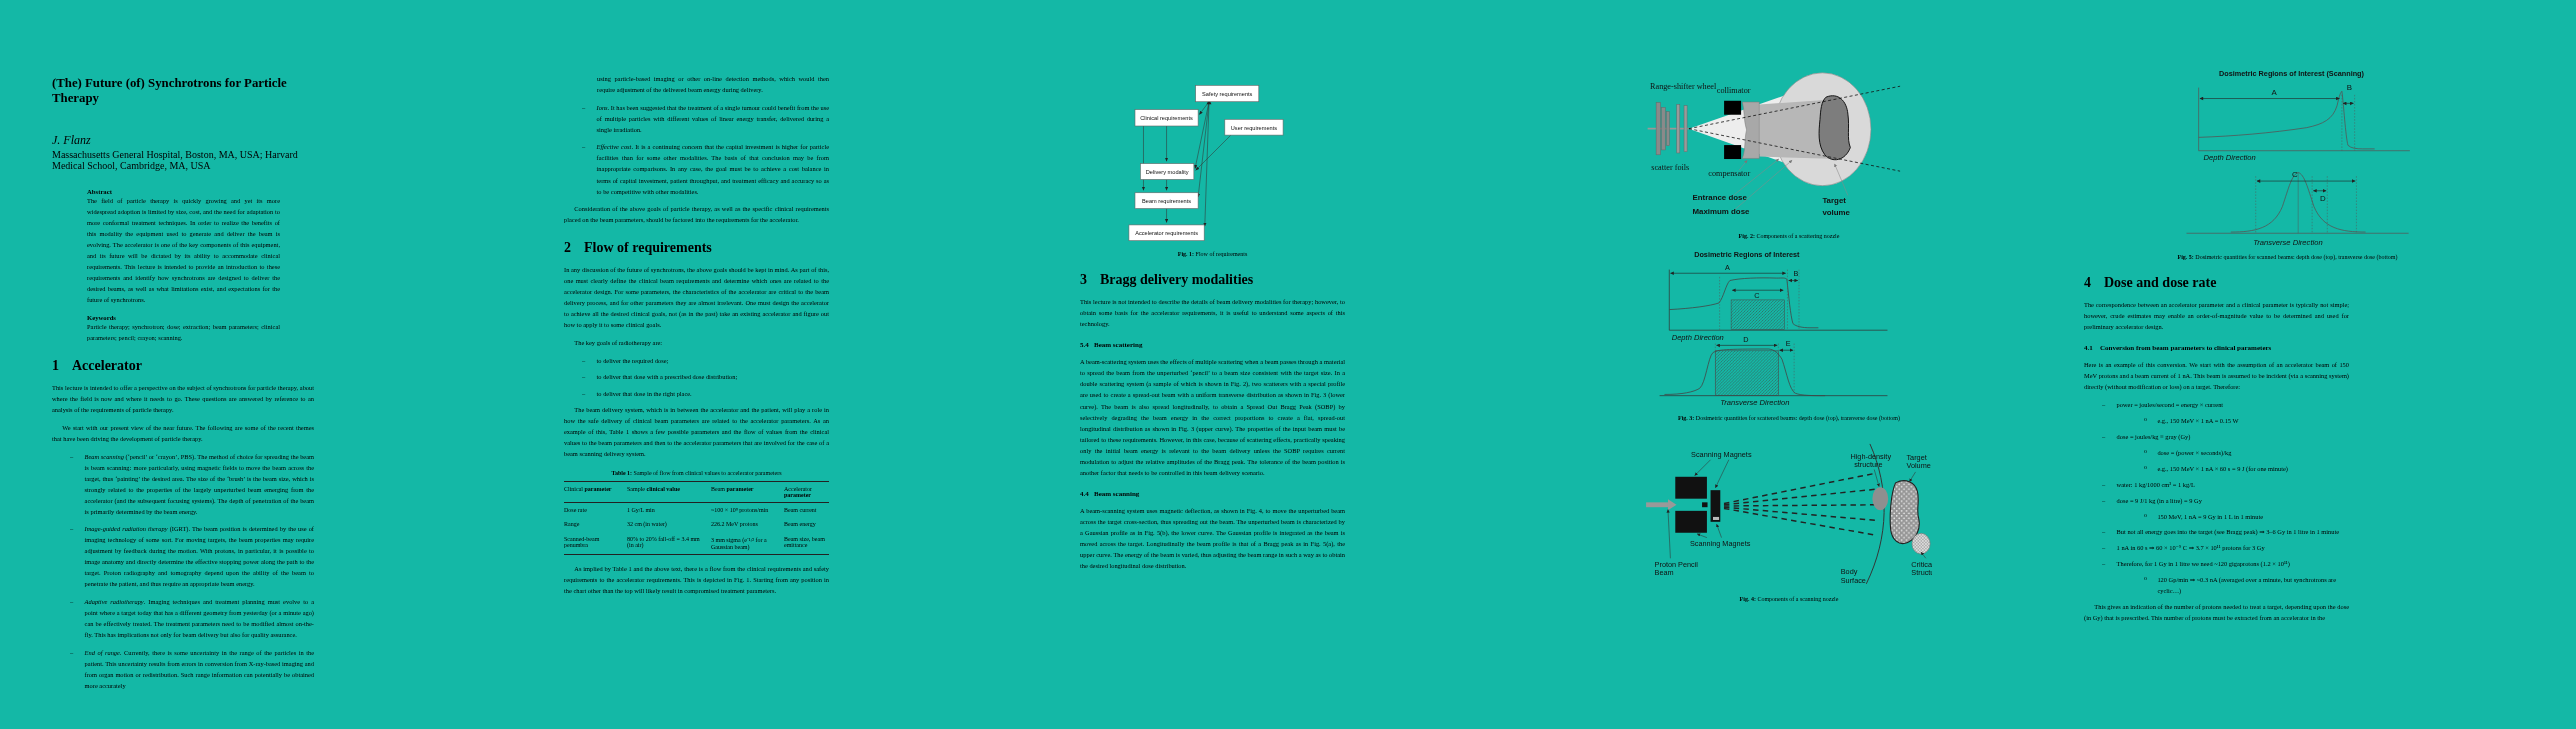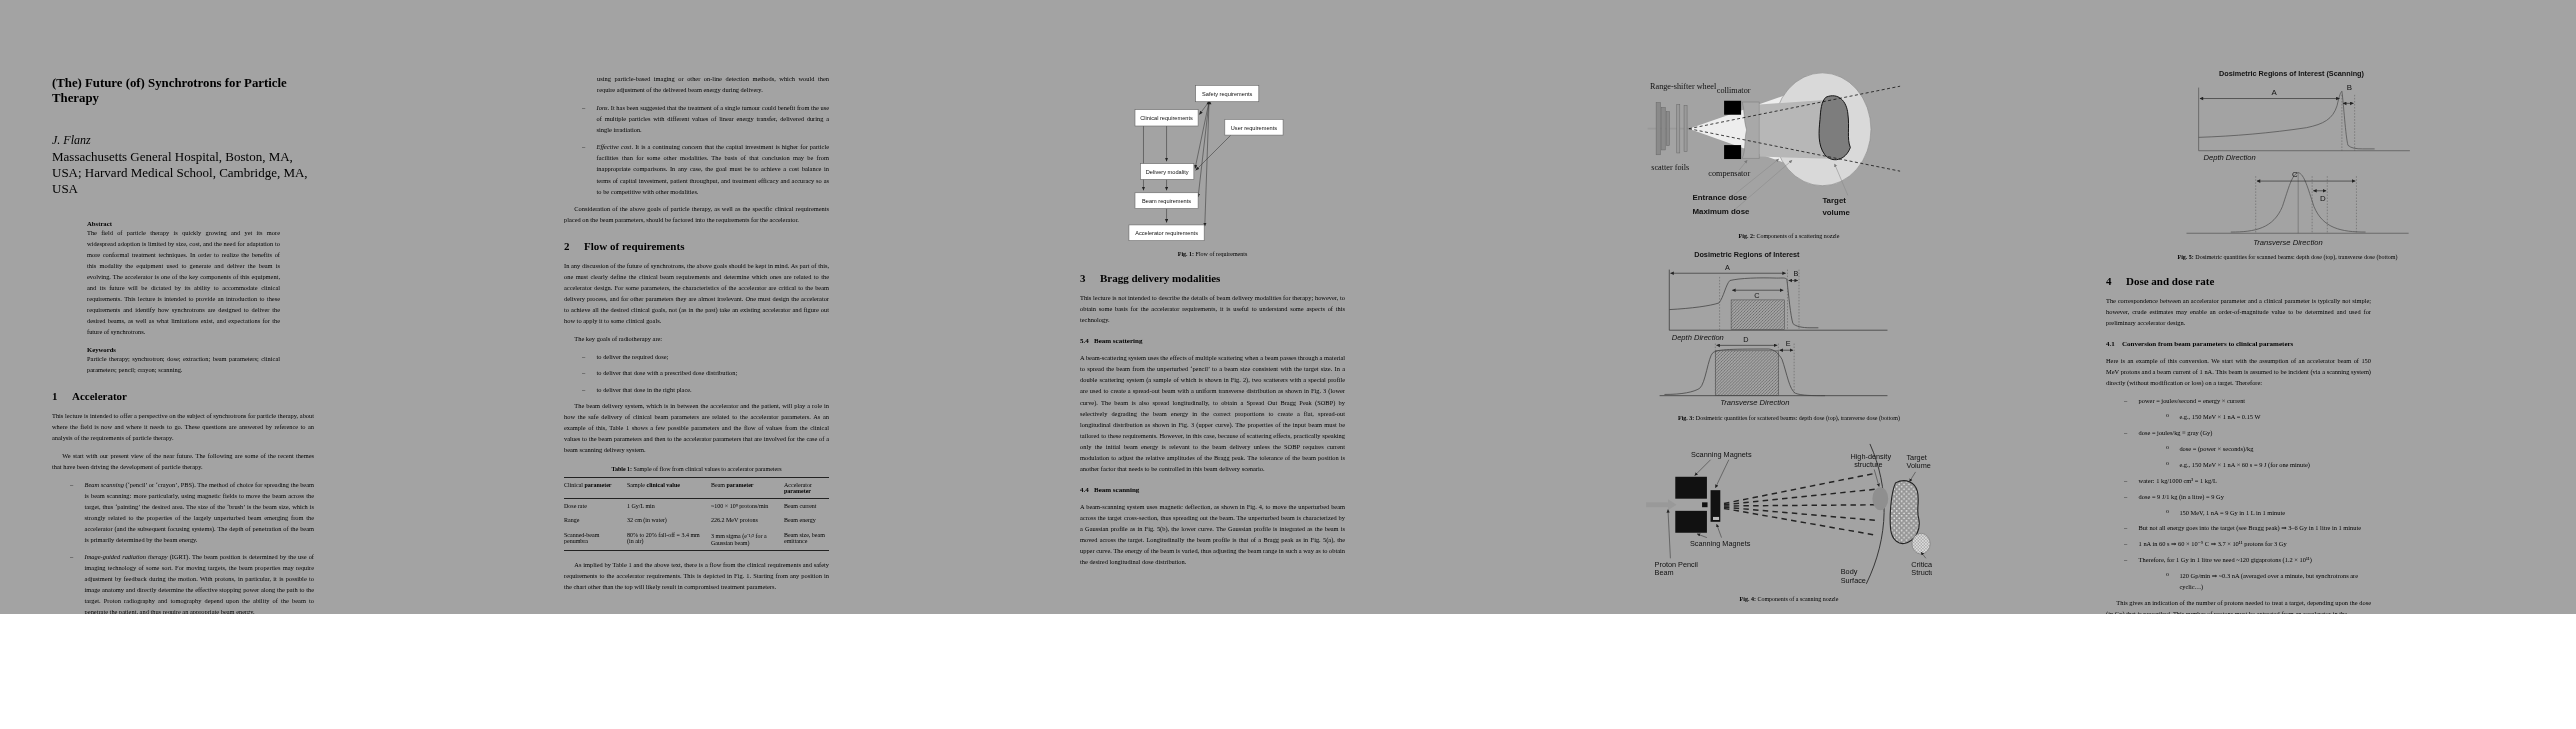--- a/index.html
+++ b/index.html
@@ -3,7 +3,7 @@
 <meta charset="utf-8">
 <style>
   html,body{margin:0;padding:0;background:#fff;}
-  #canvas{position:relative;width:2576px;height:614px;background:#a3a3a3;overflow:hidden;
+  #canvas{position:relative;width:2576px;height:729px;background:#14b8a6;overflow:hidden;
           font-family:"Liberation Serif",serif;color:#000;}
   .col{position:absolute;}
   #col1{left:52px;top:67px;width:262px;}

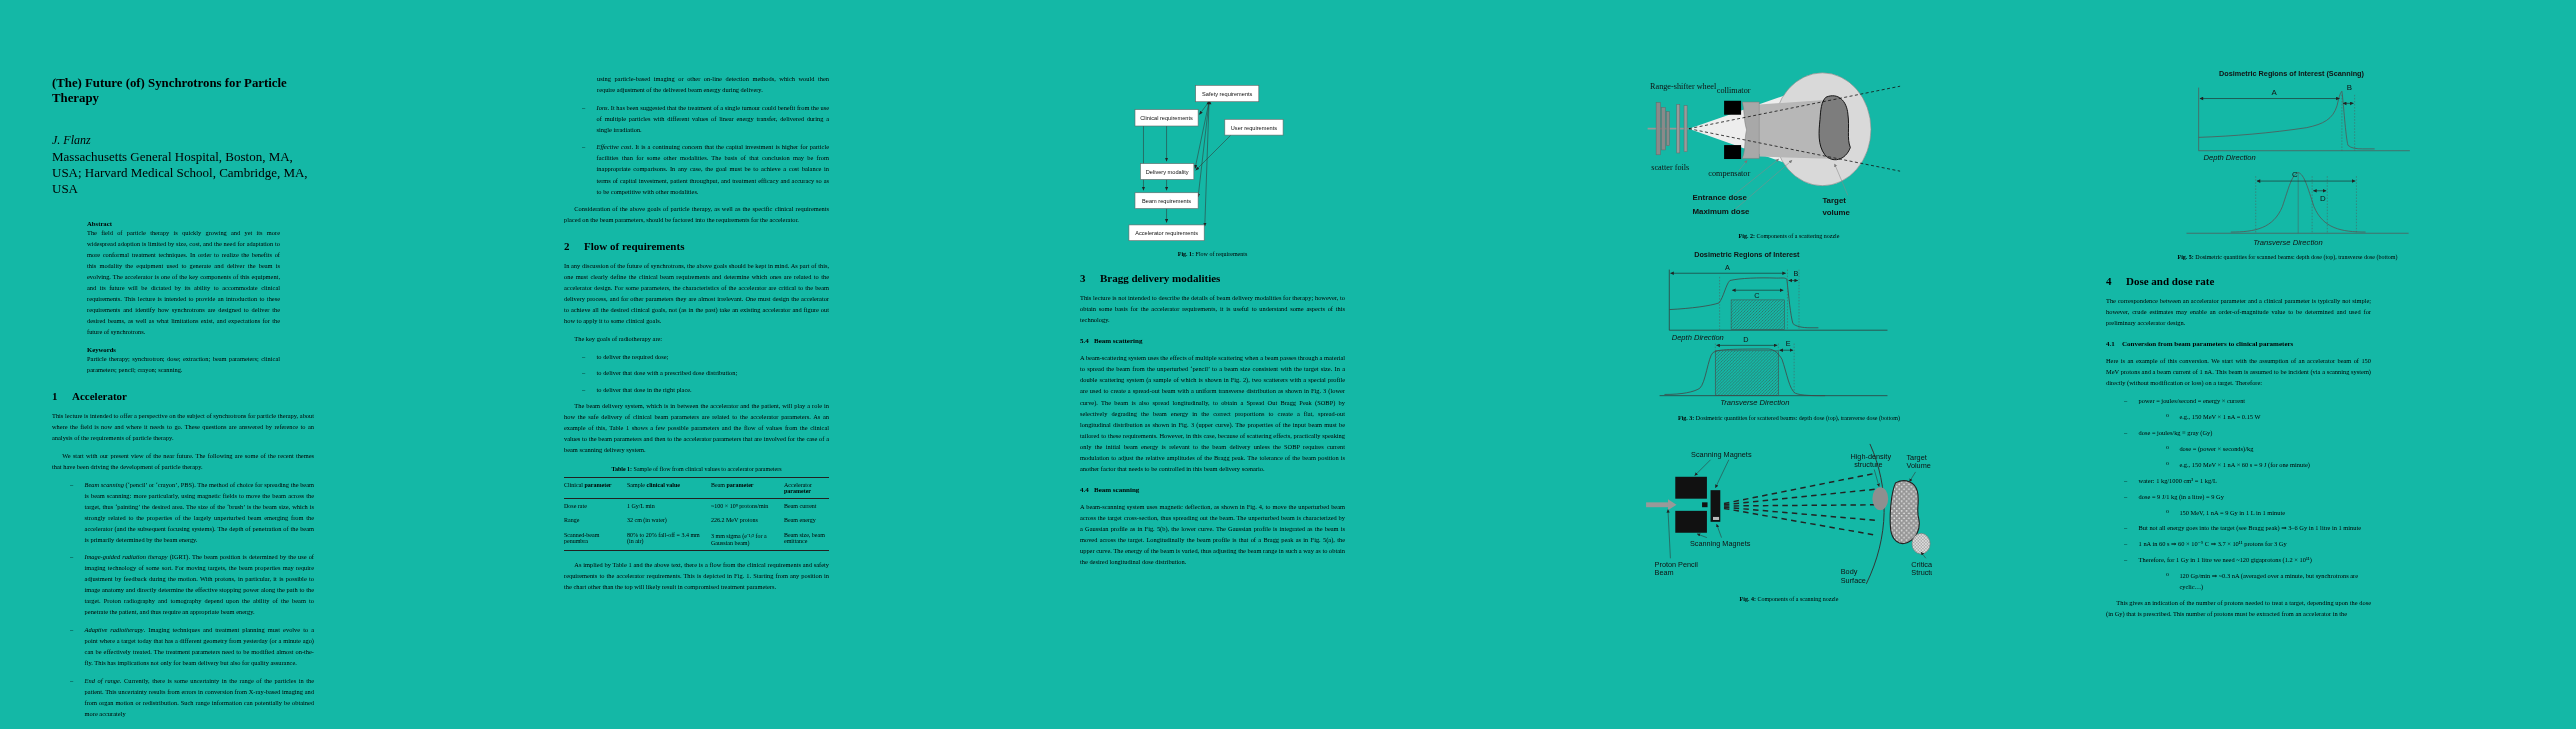--- a/index.html
+++ b/index.html
@@ -14,7 +14,7 @@
 
   .title{font-size:12.8px;font-weight:bold;margin:8.5px 0 27px;}
   .author{font-size:12px;font-style:italic;margin:0 0 1.2px;}
-  .affil{font-size:13px;margin:0 0 23px;}
+  .affil{font-size:10px;margin:0 0 17px;}
   .abs{margin-left:35px;width:193px;}
   .abs .hd{font-weight:bold;font-size:6.7px;margin:0 0 0.6px;}
   .abs p{margin:0 0 8.5px;}

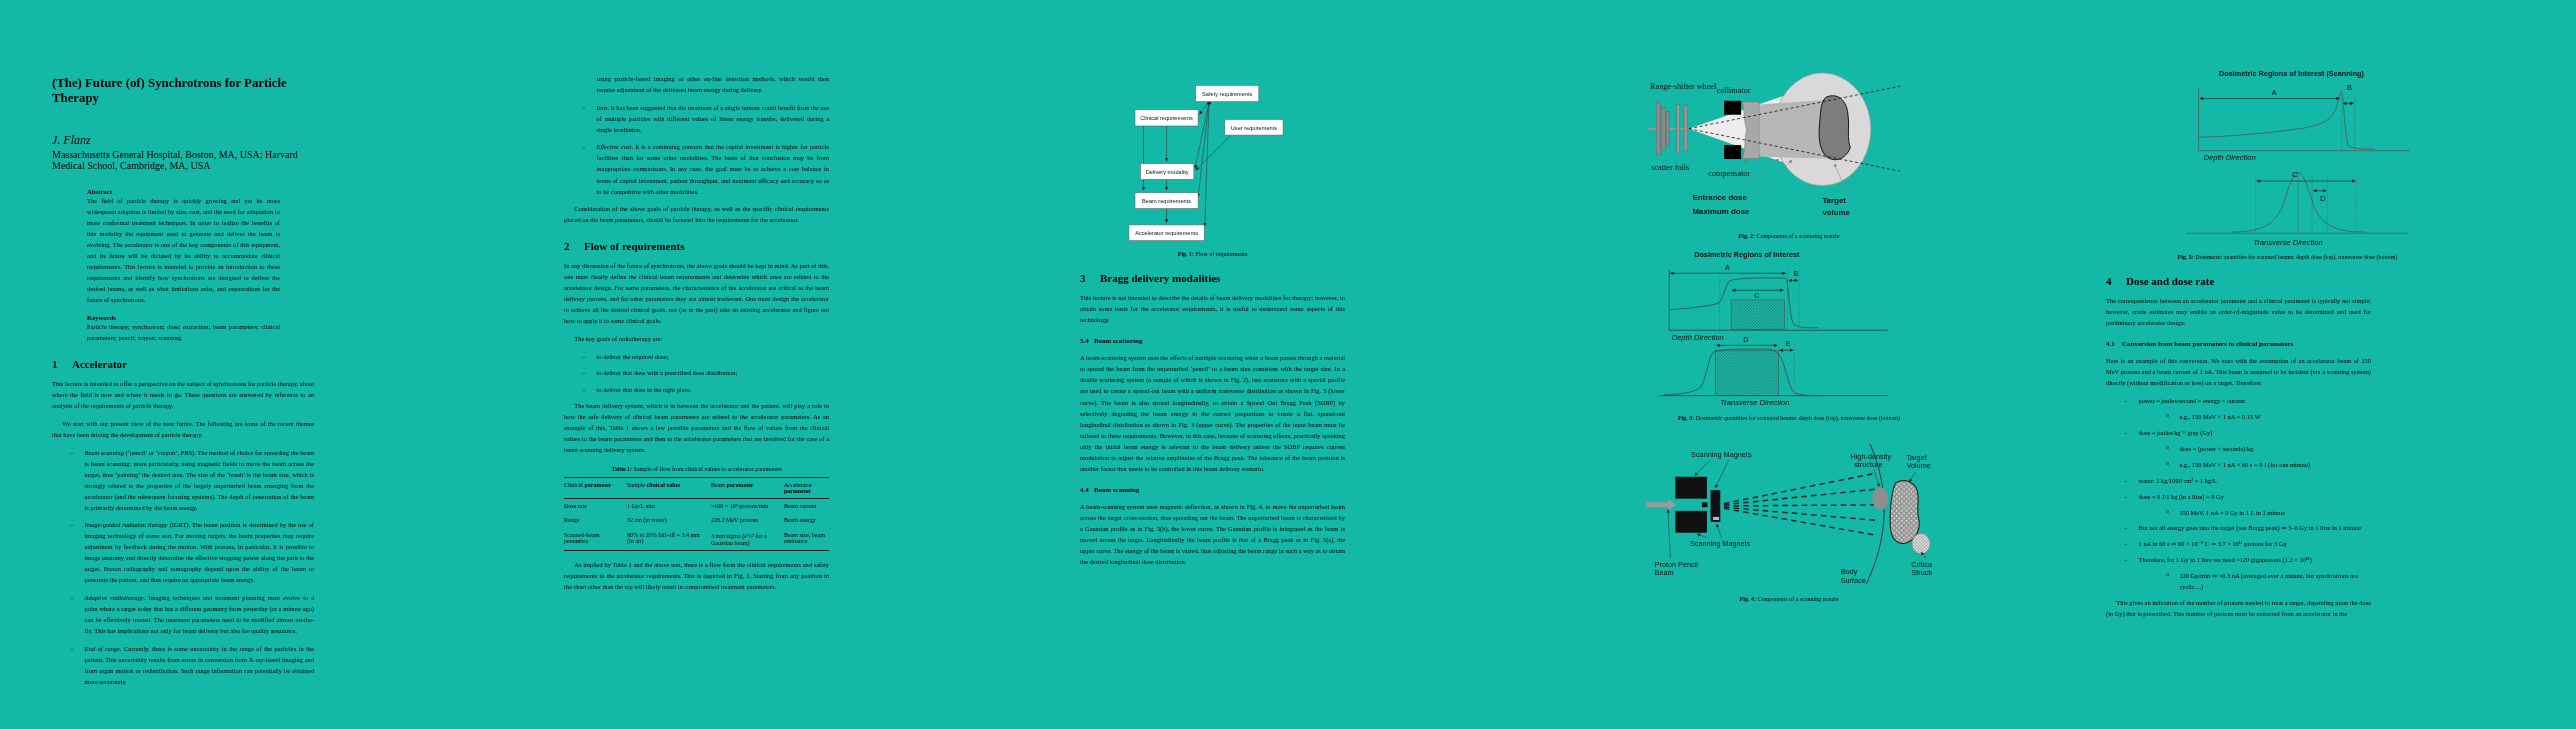--- a/index.html
+++ b/index.html
@@ -21,7 +21,7 @@
   .kw{margin-left:35px;width:193px;}
   p{font-size:6.4px;line-height:1.72;text-align:justify;margin:0 0 6.7px;text-indent:0;}
   p.ind{text-indent:10.3px;}
-  h2{font-size:11px;font-weight:bold;margin:14.6px 0 8.5px;}
+  h2{font-size:14px;font-weight:bold;margin:14.6px 0 8.5px;}
   h2 .n{display:inline-block;width:20px;}
   h3{font-size:7px;font-weight:bold;margin:12px 0 7.3px;}
   h3 .n{display:inline-block;width:14px;}

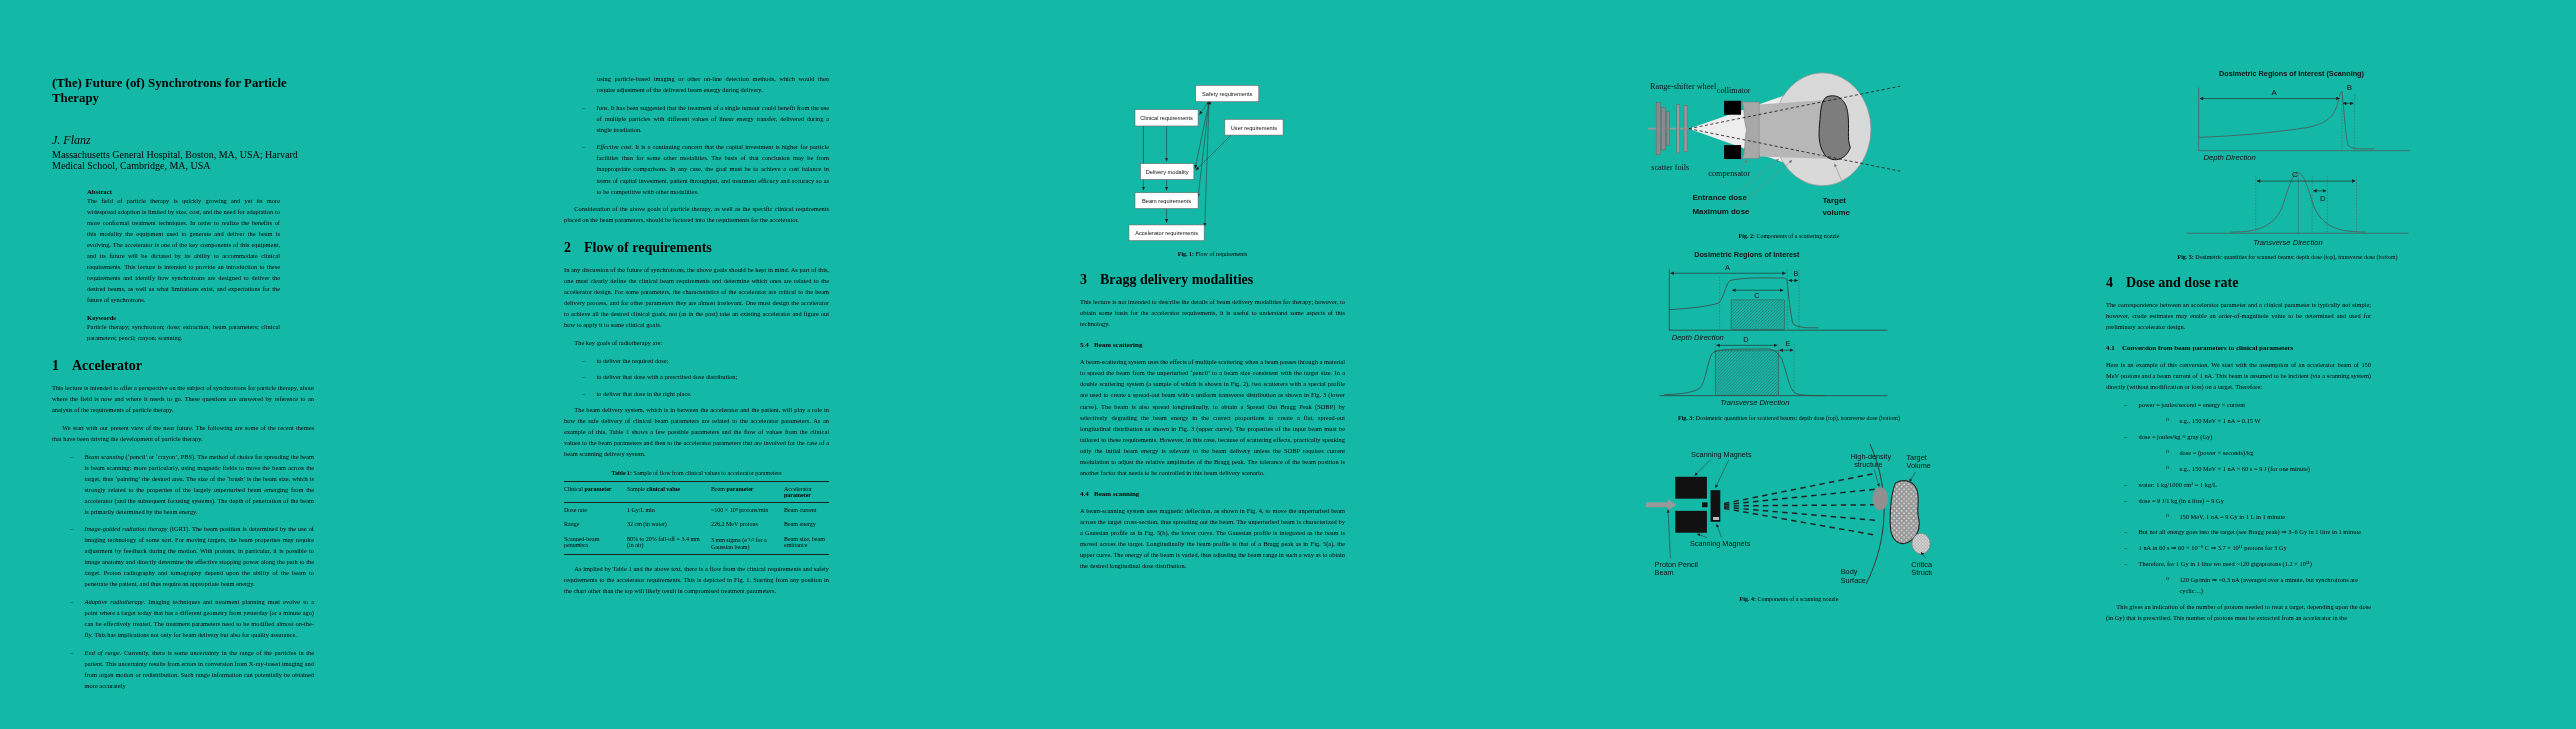--- a/index.html
+++ b/index.html
@@ -47,7 +47,7 @@
   .fig1wrap{margin-left:38px;}
   .fig5wrap{margin-left:77px;}
   .cap5{margin-left:66px;width:275px;}
-  .txt5{margin-left:22px;width:265px;}
+  .txt5{width:265px;}
 </style>
 </head>
 <body>

